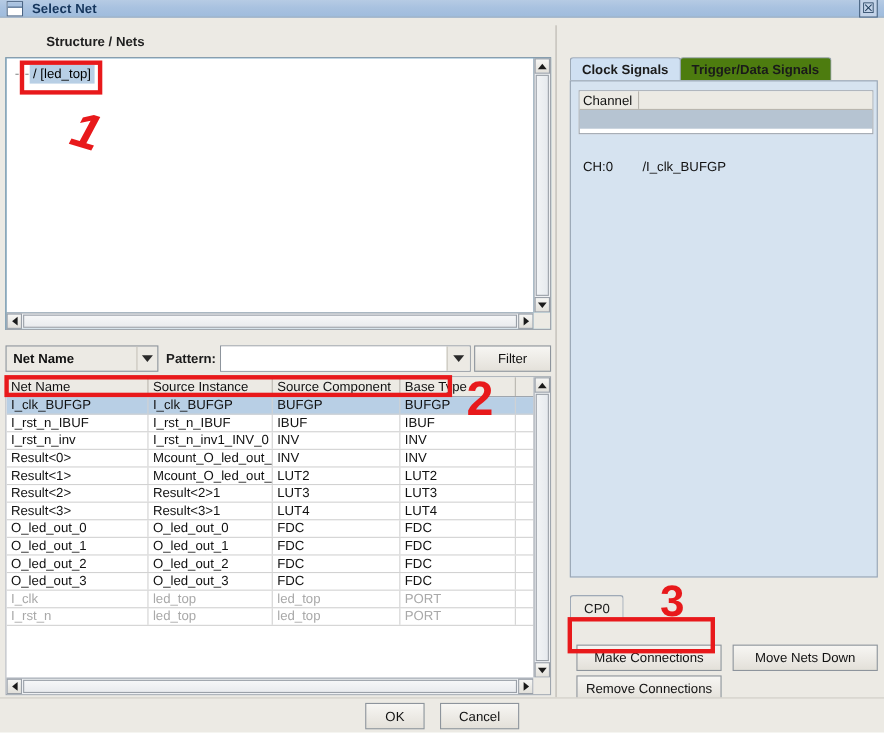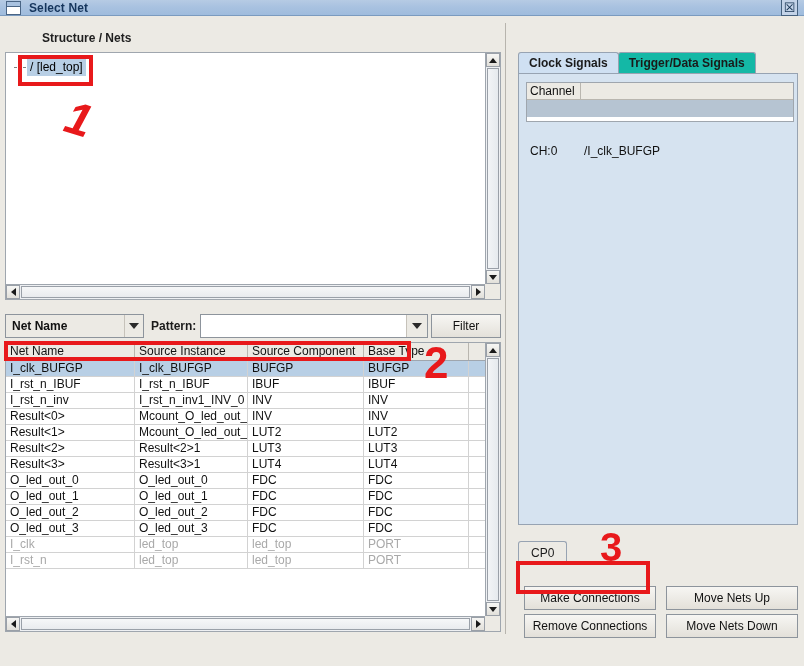--- a/index.html
+++ b/index.html
@@ -390,7 +390,7 @@
     border-radius: 3px 3px 0 0;
   }
   .tab.active { background: #cfe0f2; }
-  .tab.inactive { background: #14b8a6; margin-left: -1px; }
+  .tab.inactive { background: #4d7c0f; margin-left: -1px; }
 
   .netsel-box {
     position: absolute;

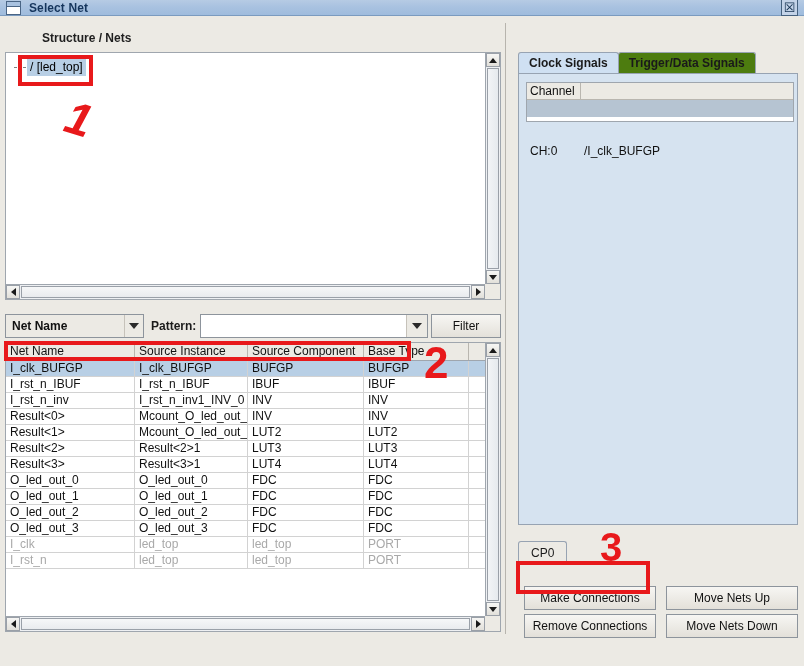--- a/index.html
+++ b/index.html
@@ -712,7 +712,6 @@
 
     <div class="rp-buttons">
       <div class="rp-btn">Make Connections</div>
-      <div class="rp-btn">Move Nets Up</div>
       <div class="rp-btn">Remove Connections</div>
       <div class="rp-btn">Move Nets Down</div>
     </div>

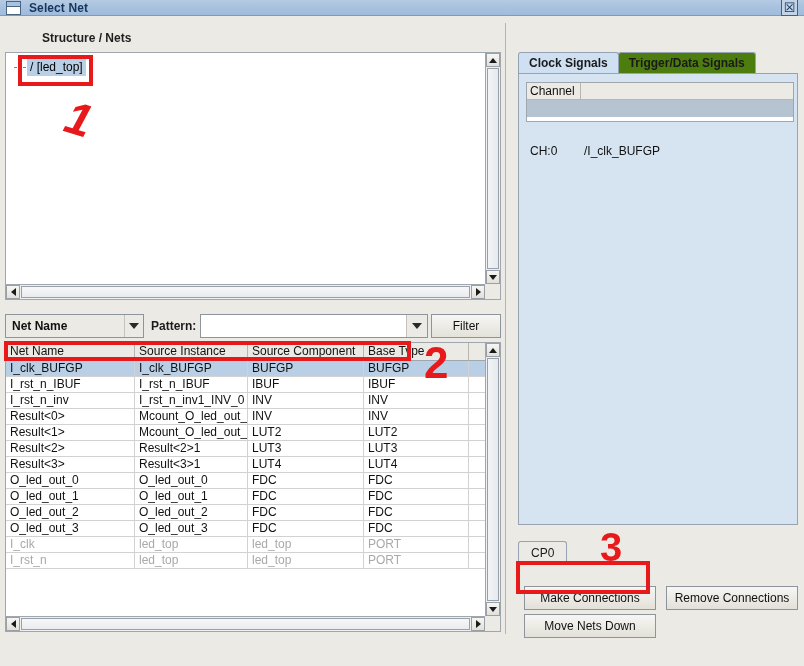--- a/index.html
+++ b/index.html
@@ -712,8 +712,8 @@
 
     <div class="rp-buttons">
       <div class="rp-btn">Make Connections</div>
+      <div class="rp-btn">Move Nets Down</div>
       <div class="rp-btn">Remove Connections</div>
-      <div class="rp-btn">Move Nets Down</div>
     </div>
   </div>
 

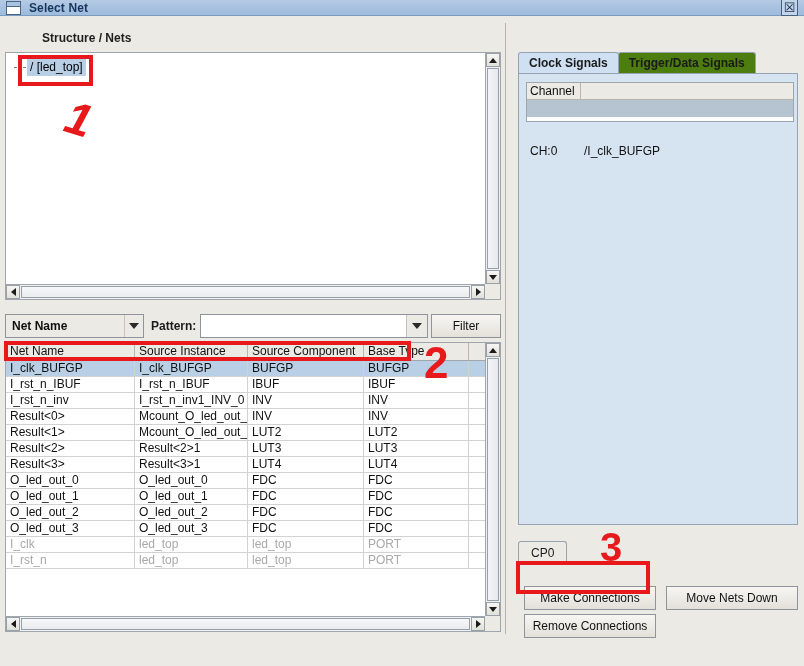--- a/index.html
+++ b/index.html
@@ -717,6 +717,10 @@
     </div>
   </div>
 
+  <div class="dialog-buttons">
+    <button class="dlg-btn">OK</button>
+    <button class="dlg-btn wide">Cancel</button>
+  </div>
 
   <div class="anno-box" style="left:18px; top:55px; width:75px; height:31px;"></div>
   <div class="anno-num" id="anno1">1</div>

